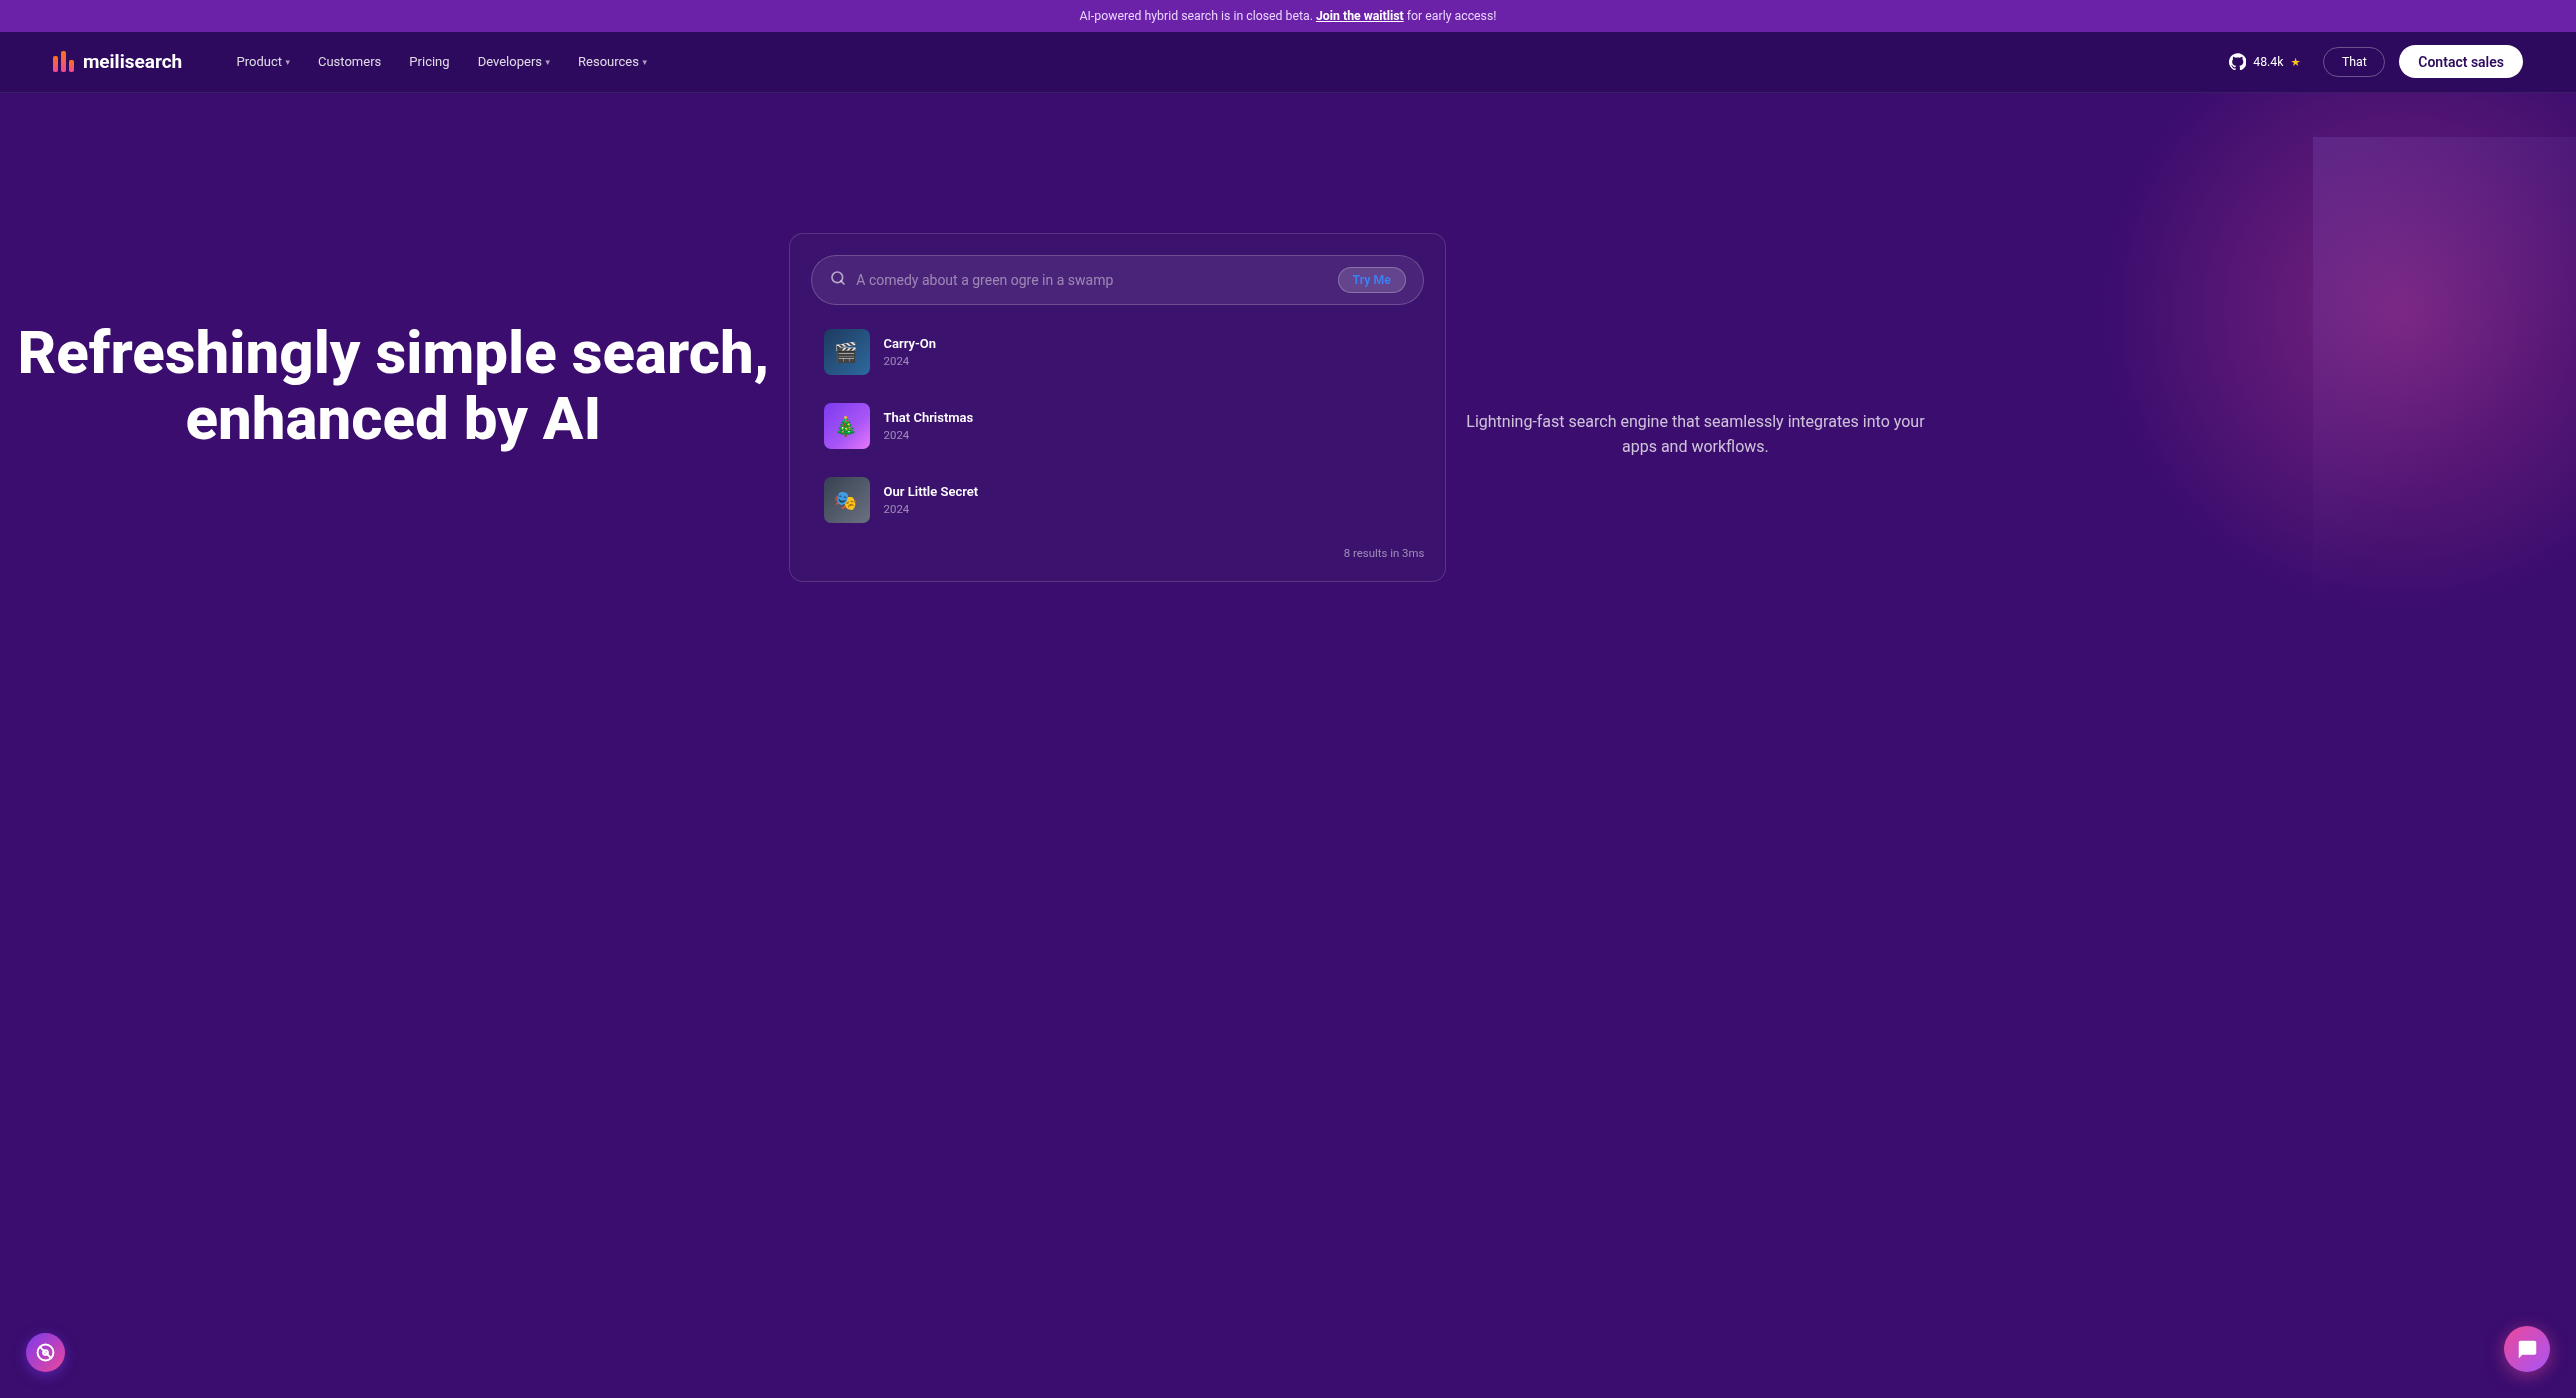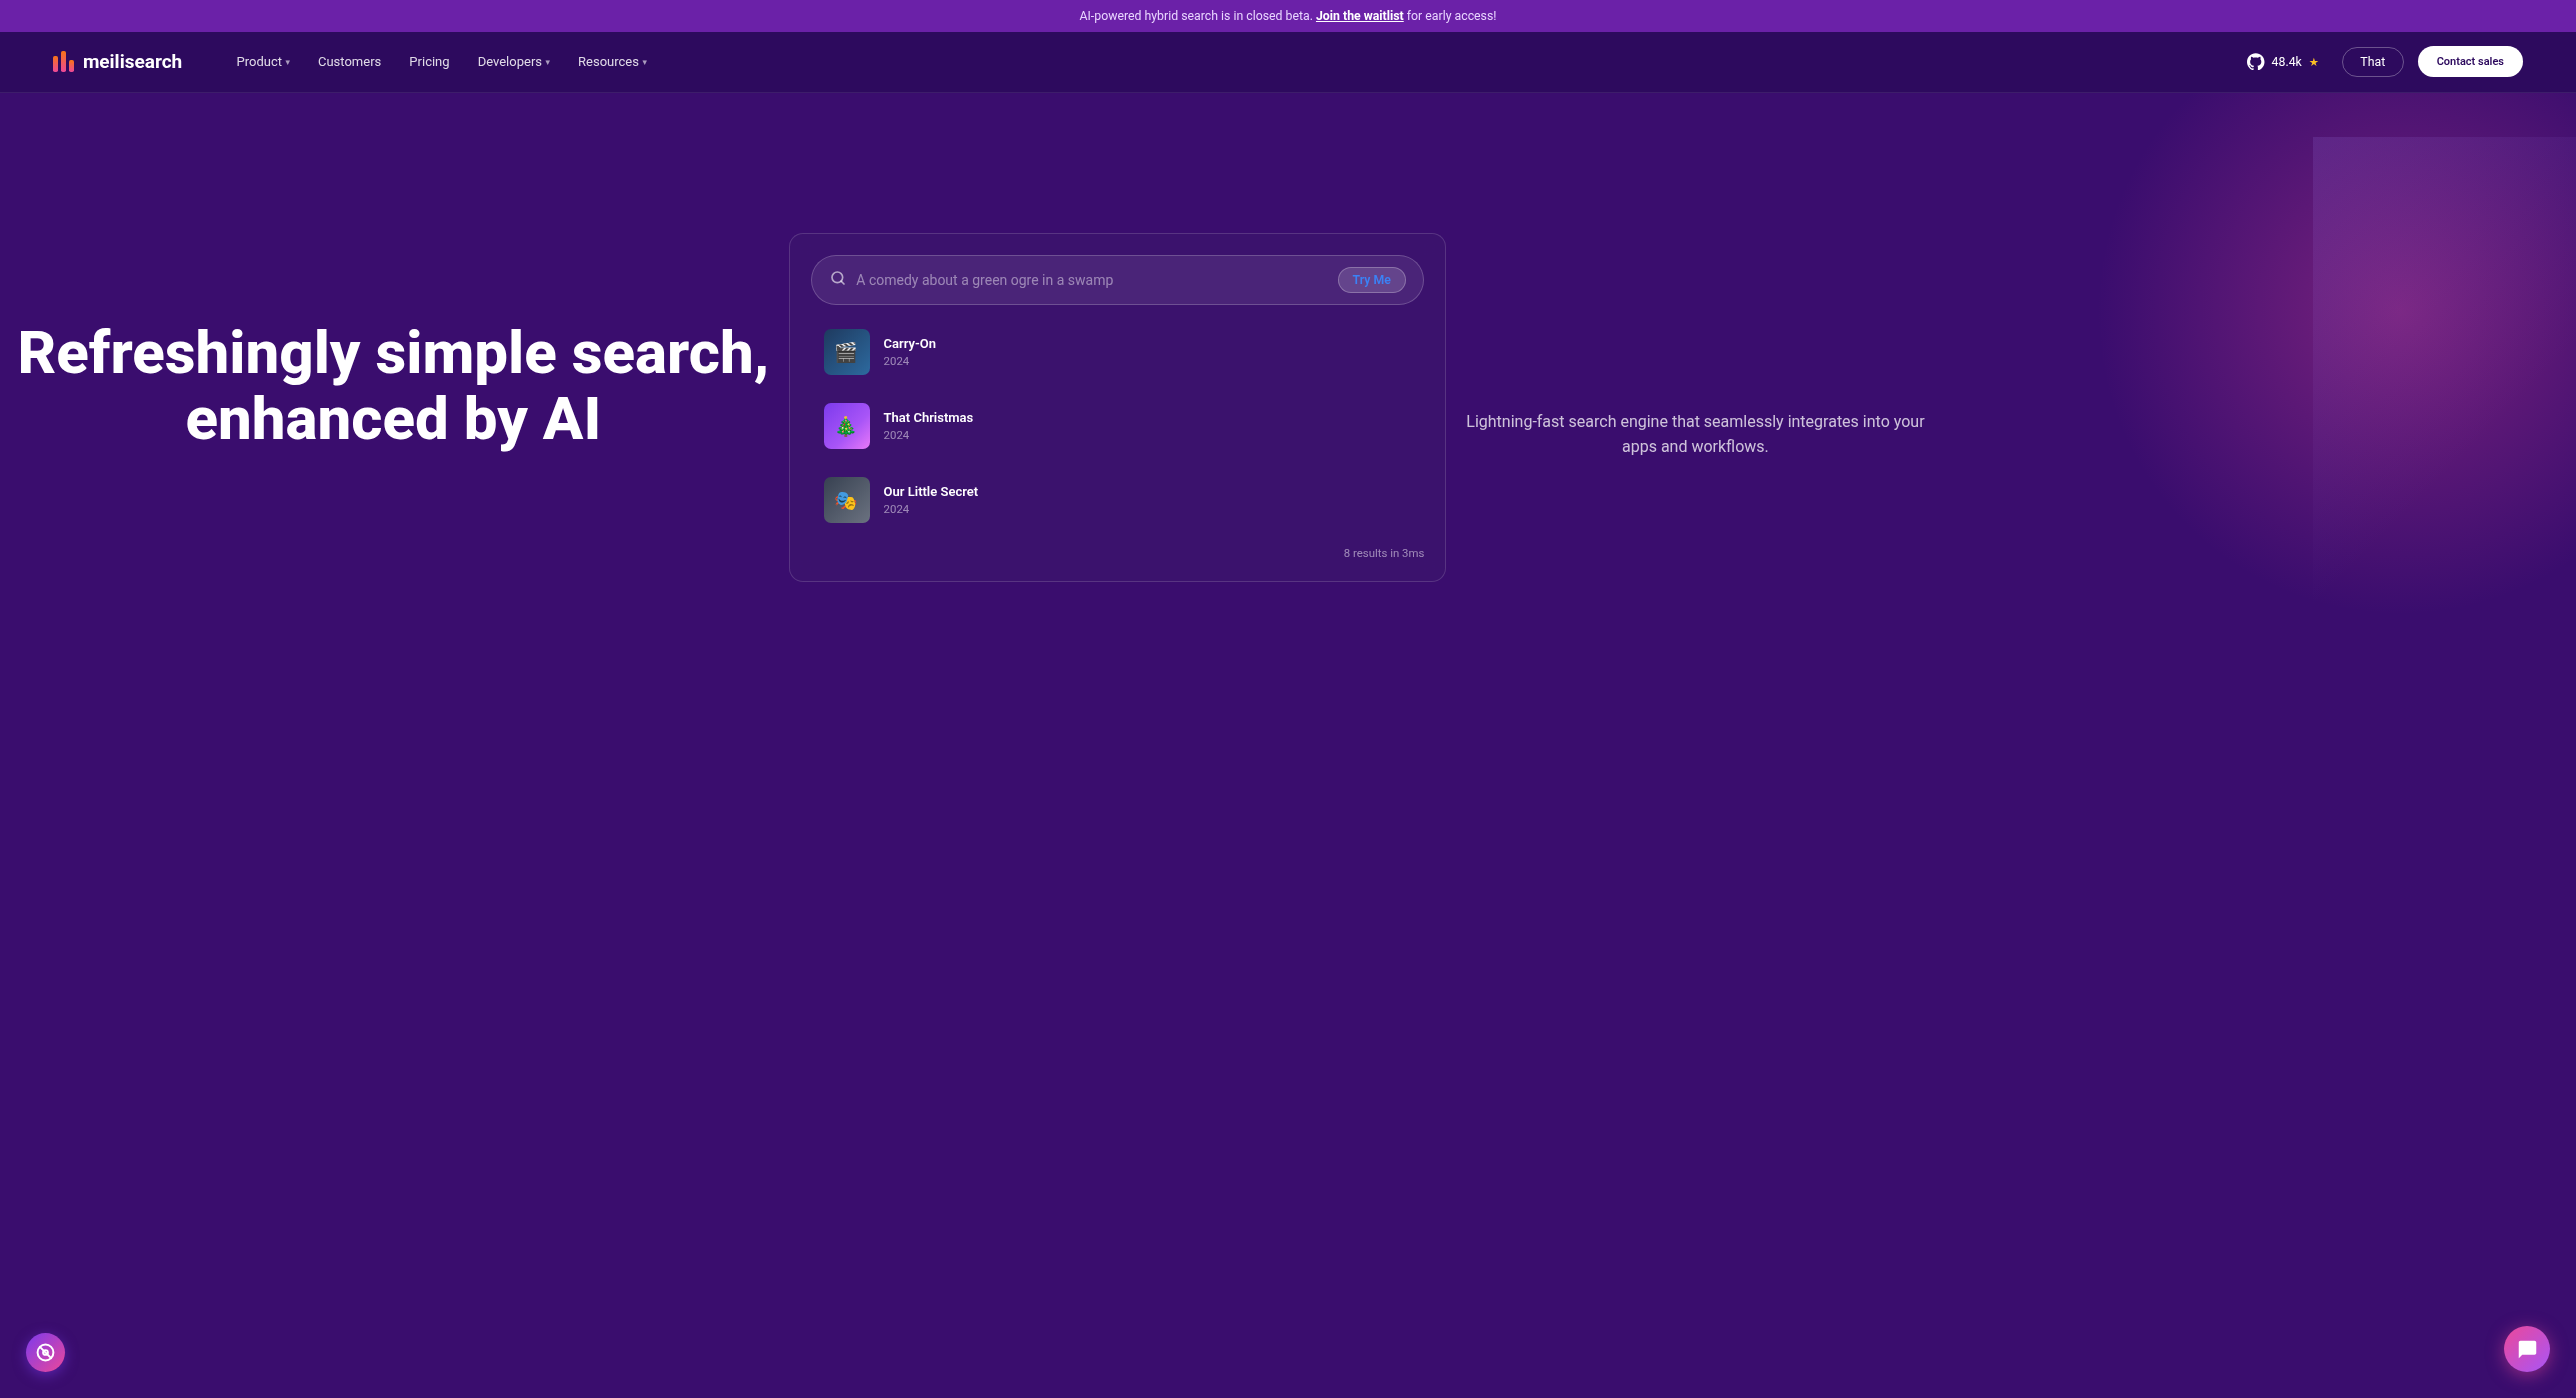--- a/index.html
+++ b/index.html
@@ -122,7 +122,7 @@
       border: none;
       padding: 8.8px 19px;
       border-radius: 17.5px;
-      font-size: 11px;
+      font-size: 14px;
       font-weight: 600;
       cursor: pointer;
       font-family: inherit;

